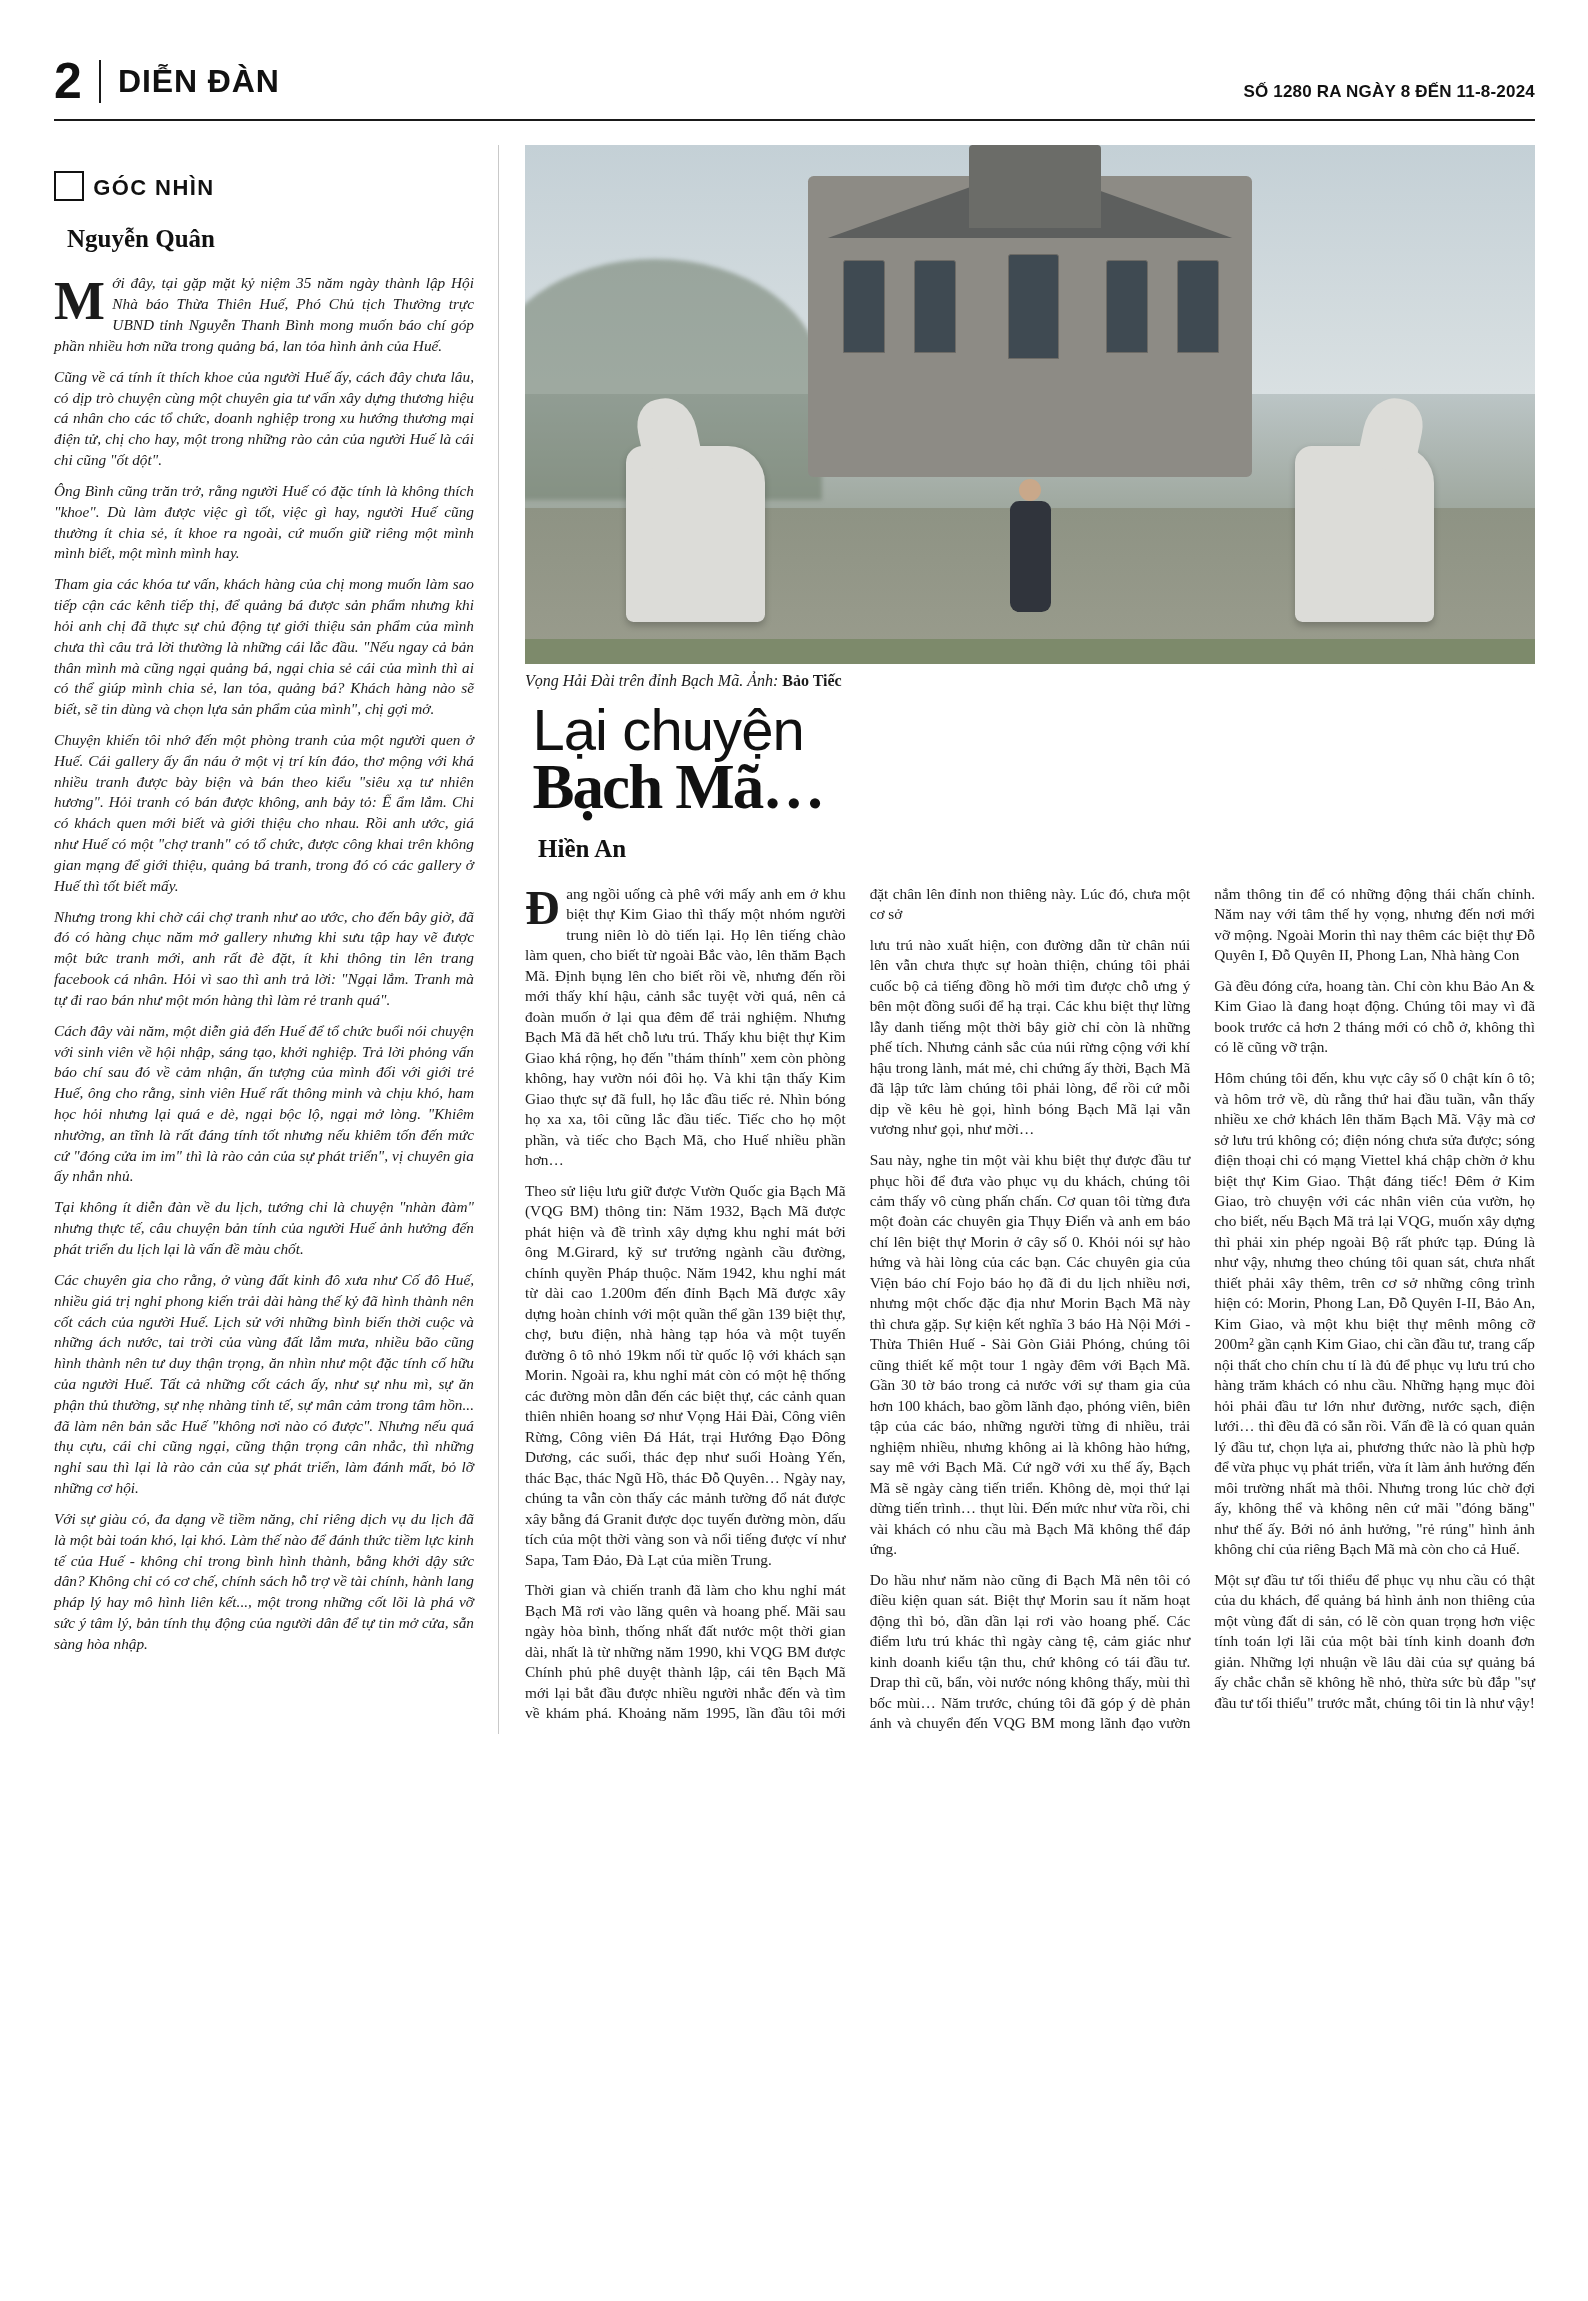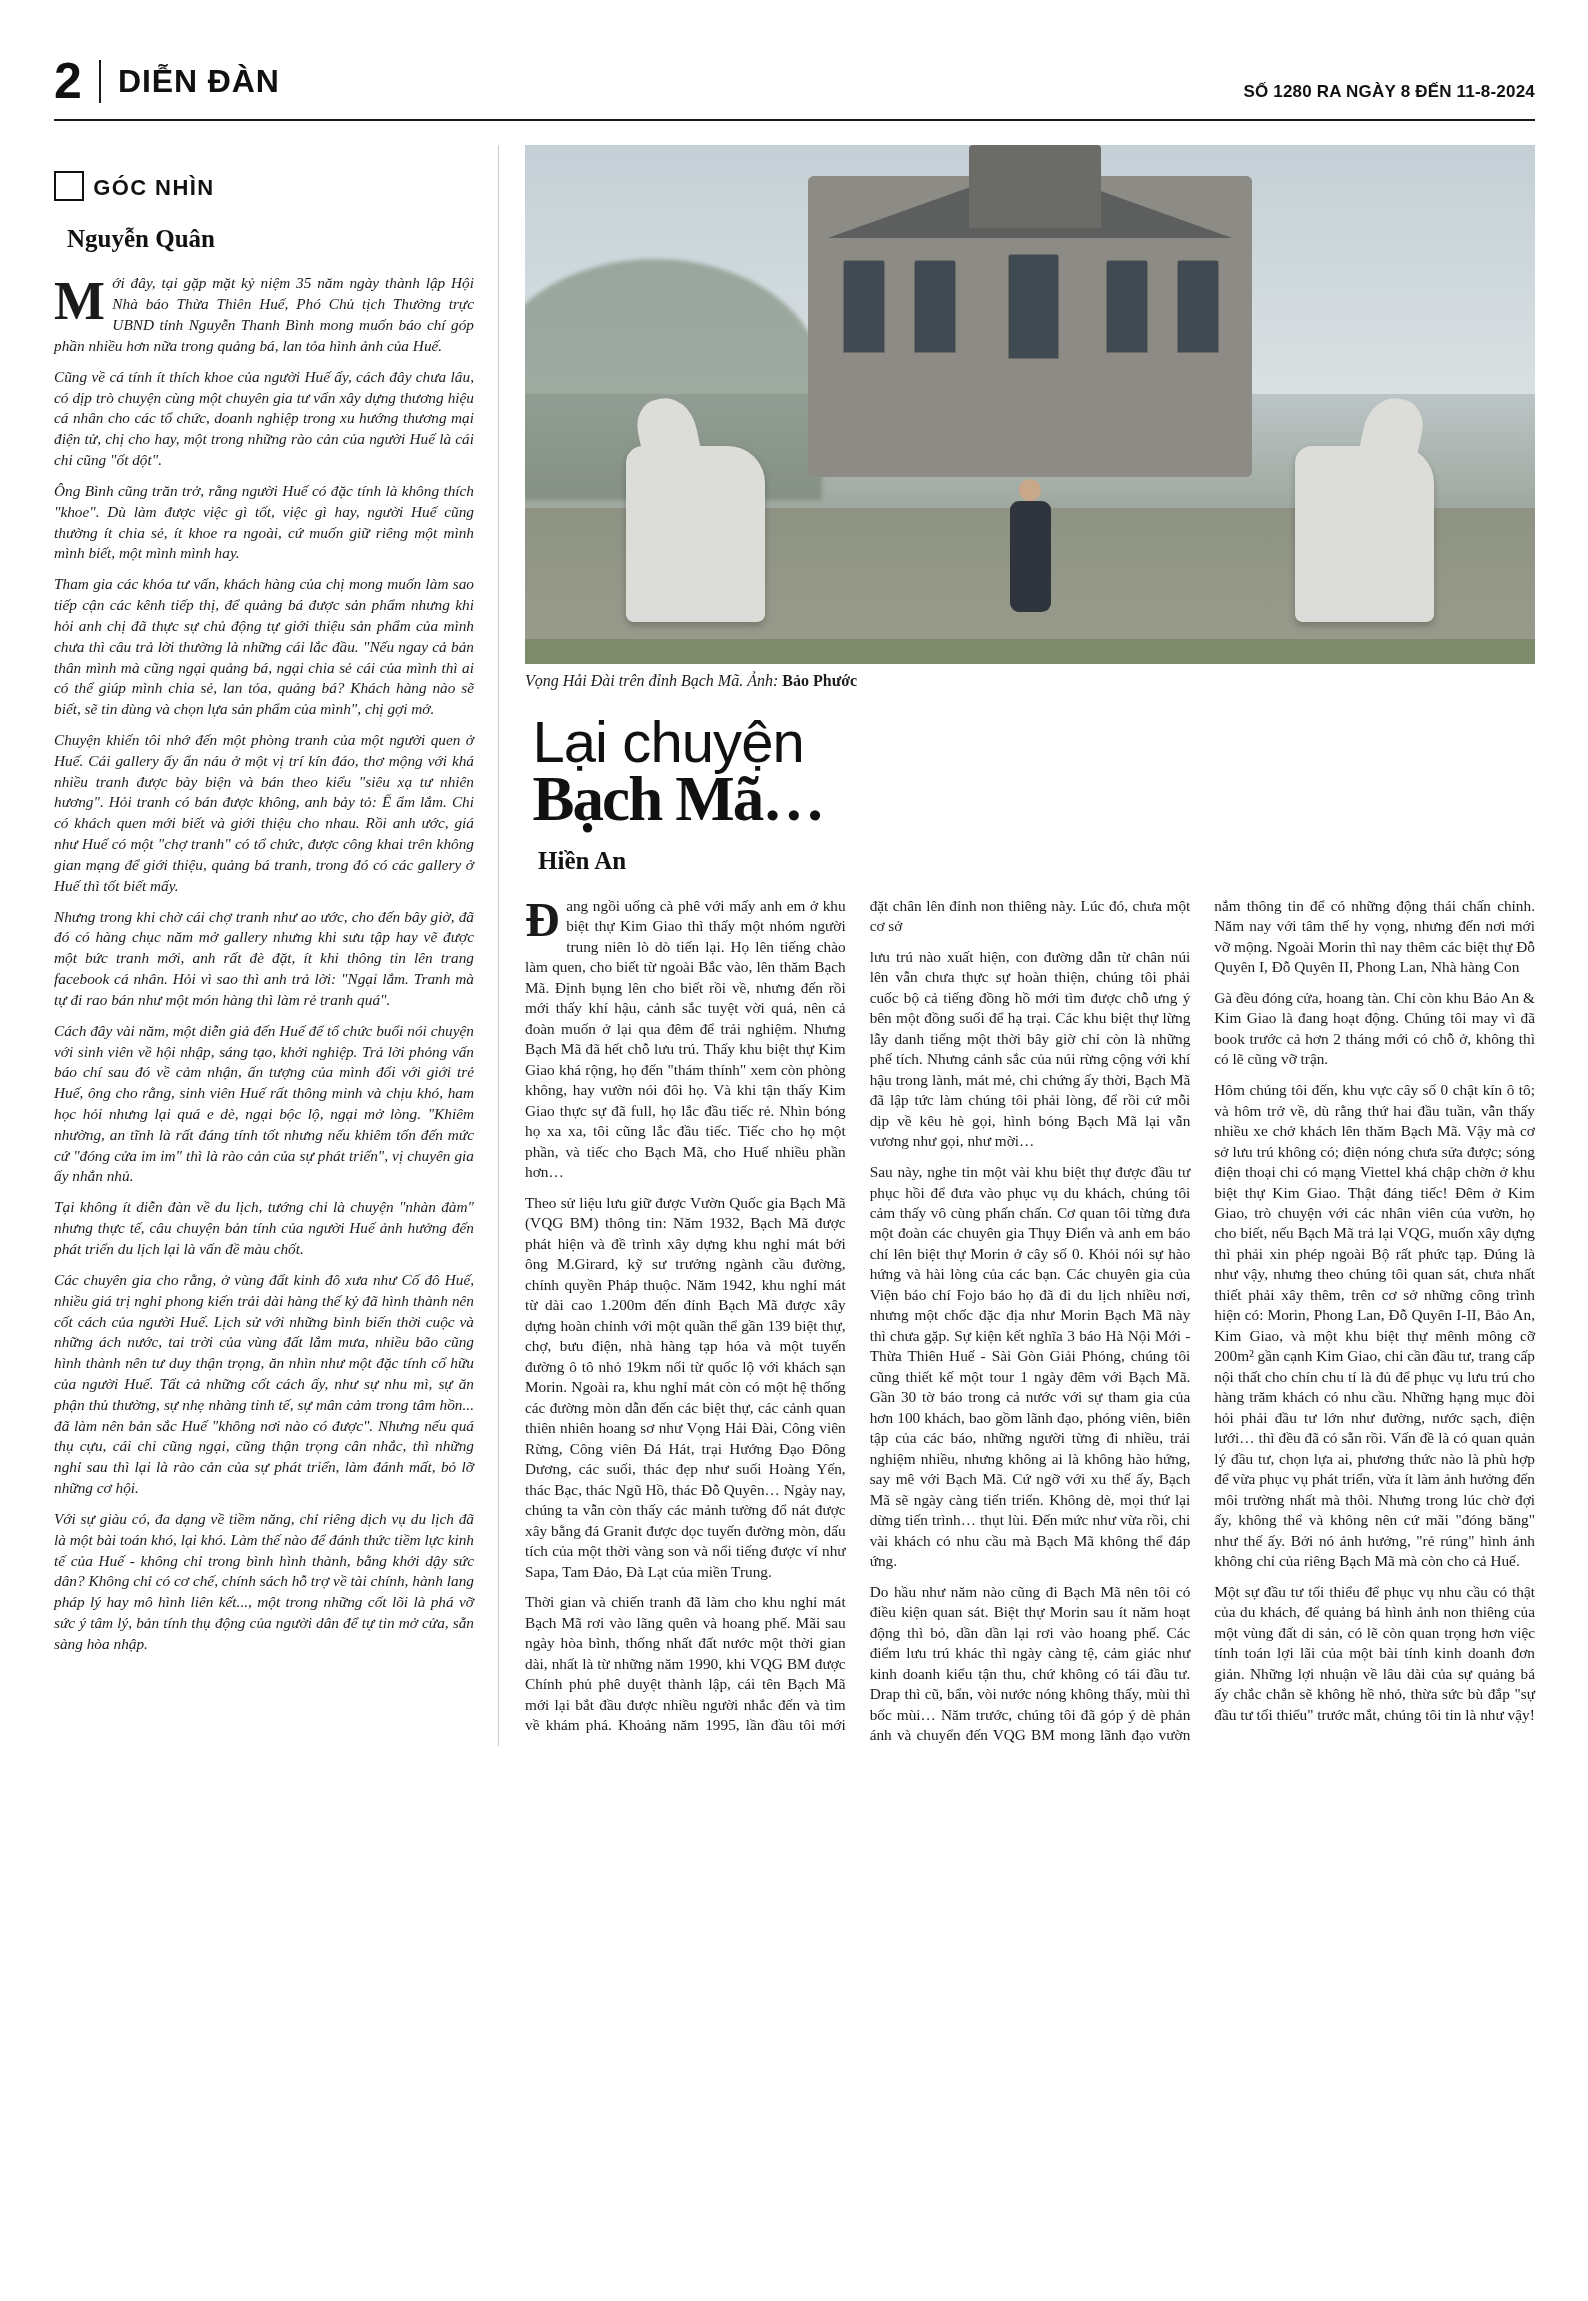--- a/index.html
+++ b/index.html
@@ -370,7 +370,7 @@
         </div>
         <div class="photo-caption">
           <span class="ital">Vọng Hải Đài trên đỉnh Bạch Mã. Ảnh:</span>
-          <span class="credit">Bảo Phước</span>
+          <span class="credit">Bảo Tiếc</span>
         </div>
       </div>
 

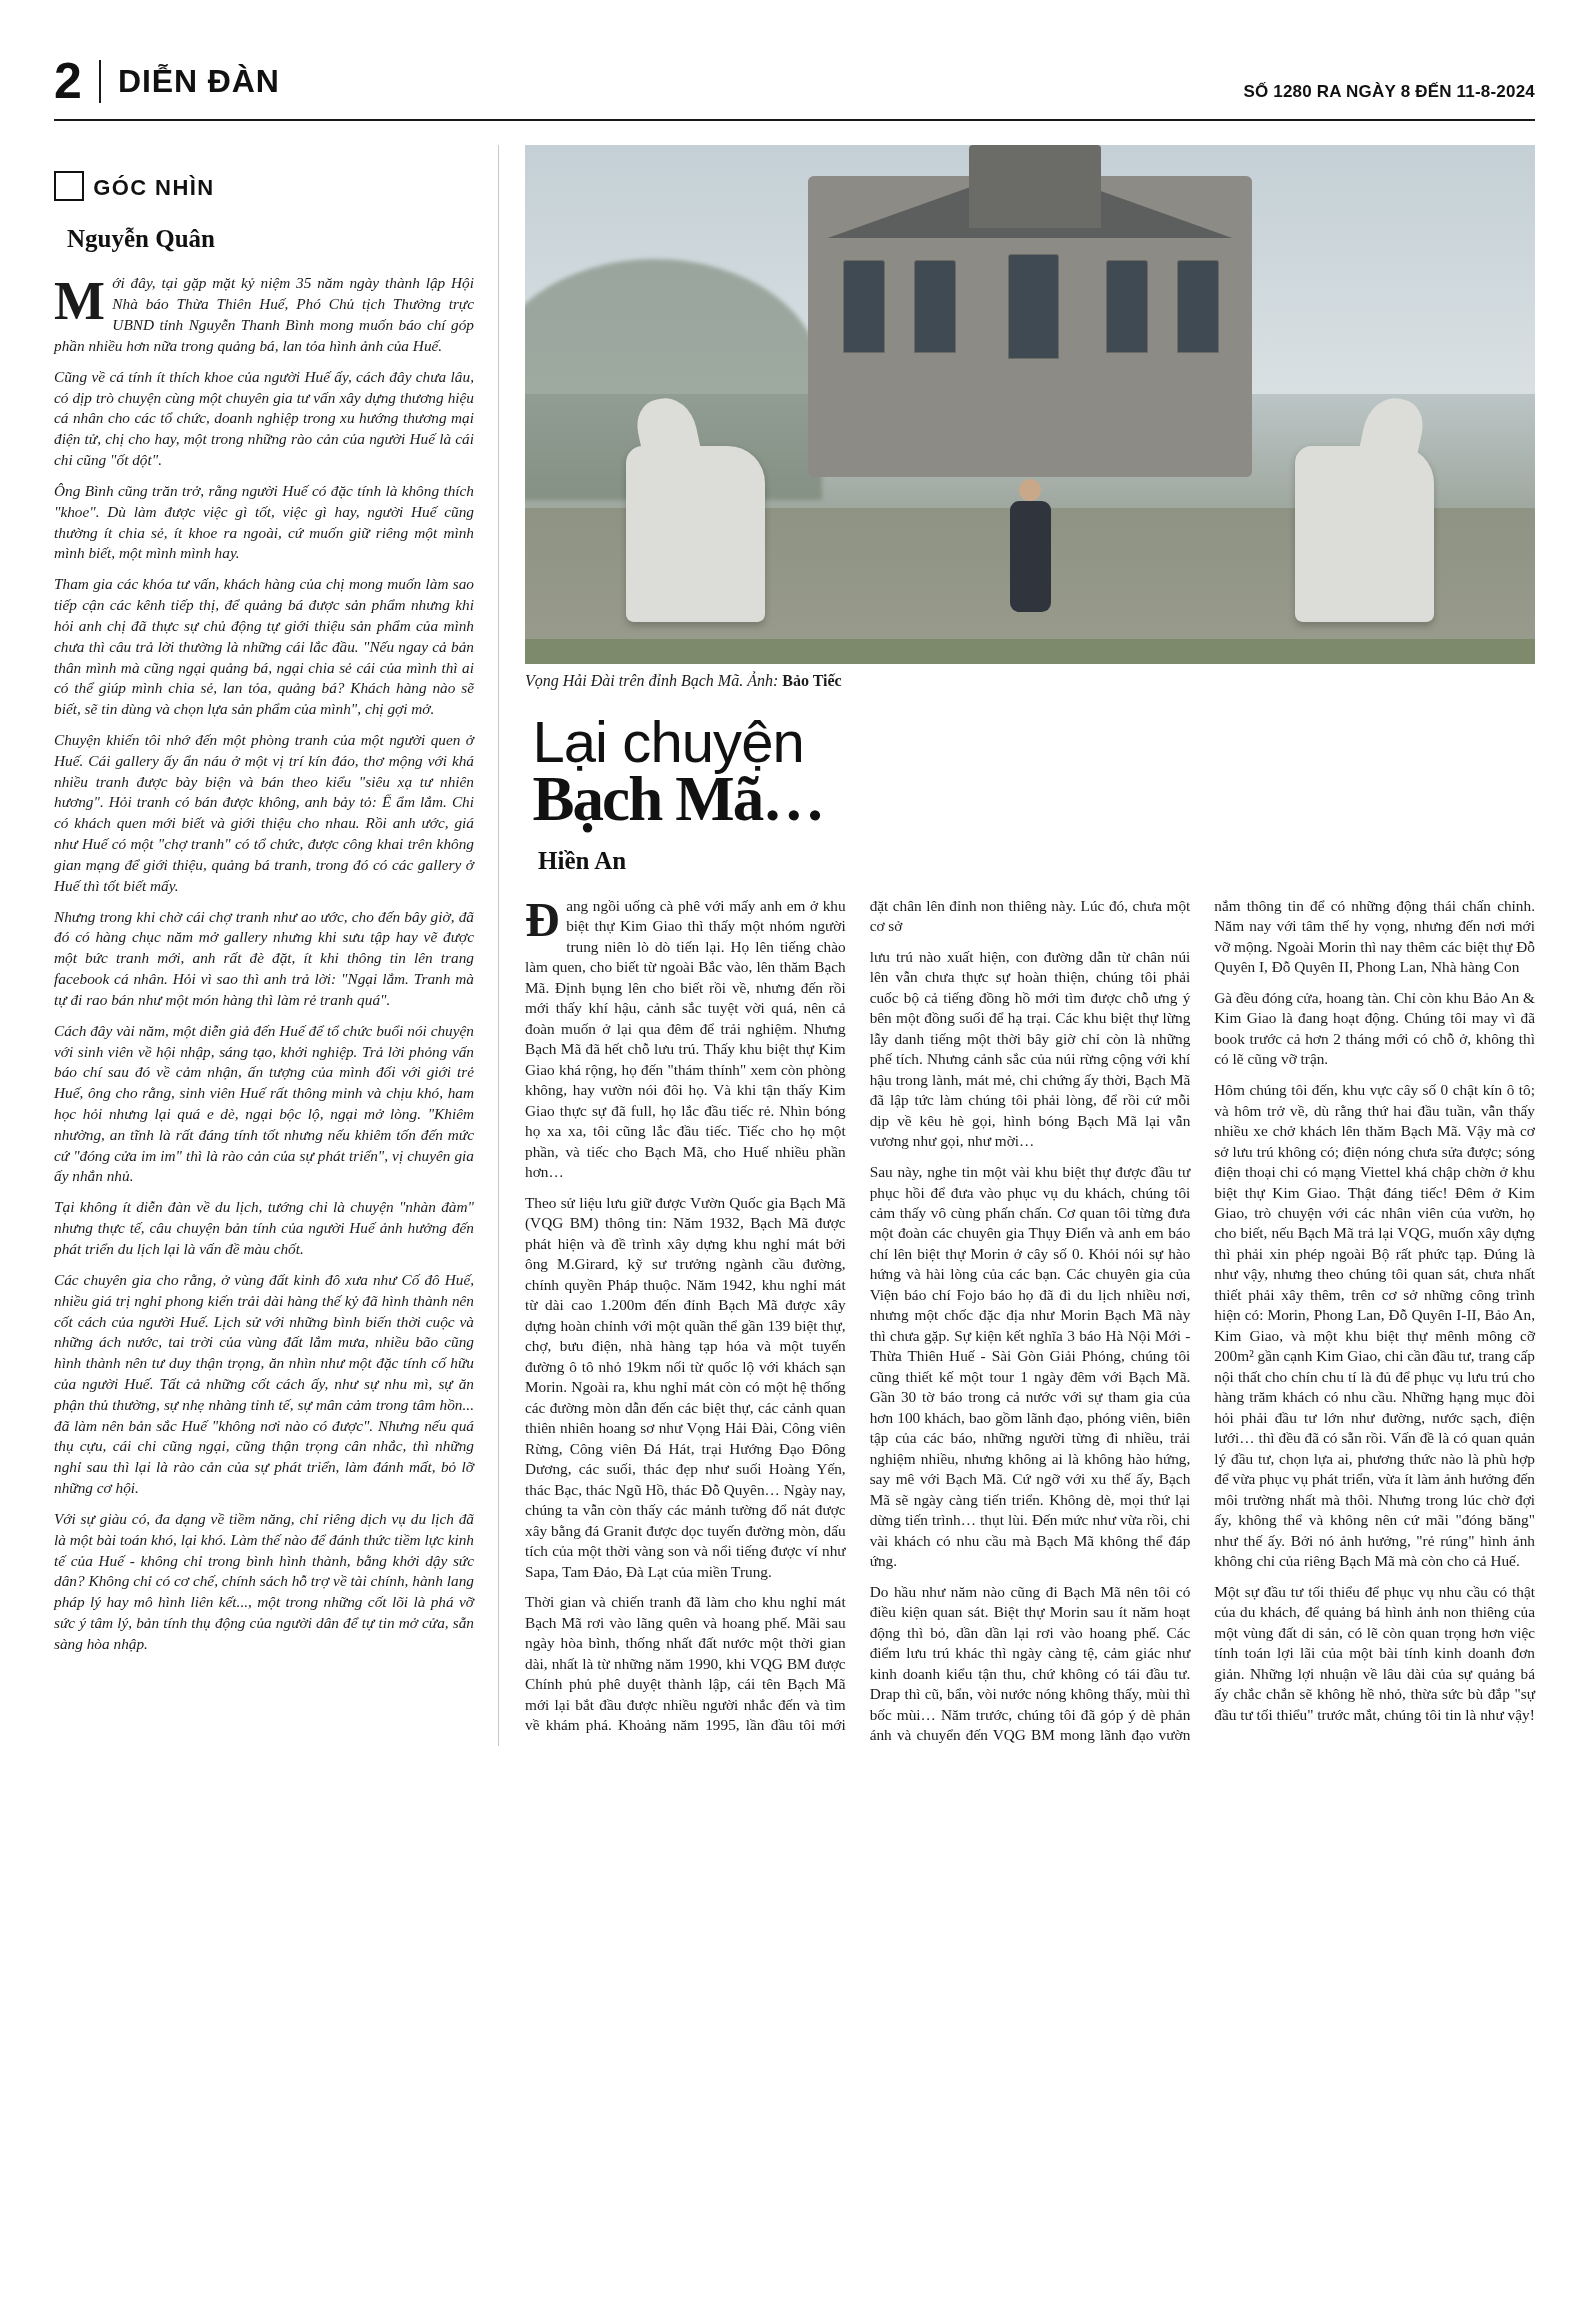--- a/index.html
+++ b/index.html
@@ -258,7 +258,7 @@
 
   
   .headline-block {
-    margin-top: 22px;
+    margin-top: 10px;
     margin-left: 7.4px;
   }
   .hl-line1 {

